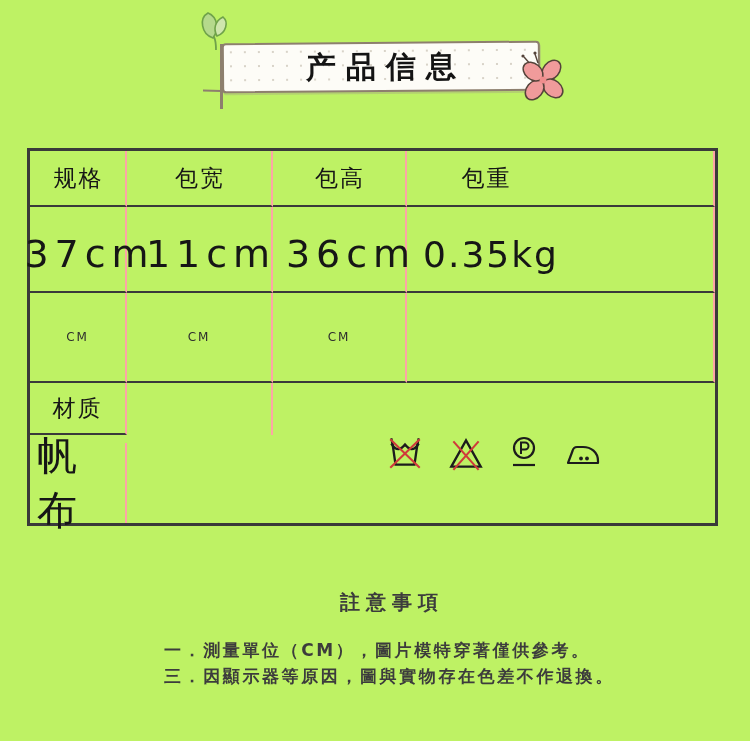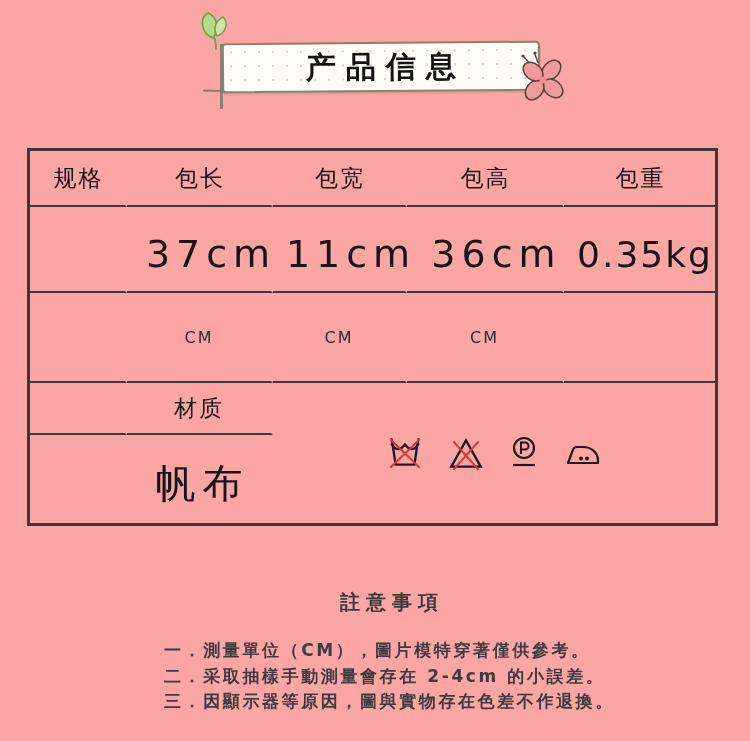--- a/index.html
+++ b/index.html
@@ -5,7 +5,7 @@
   * { margin:0; padding:0; box-sizing:border-box; }
   html,body { width:750px; height:741px; background:#ffffff; overflow:hidden;
               font-family:"DejaVu Sans", sans-serif; }
-  .page { position:relative; width:750px; height:741px; background:#fca5a5; }
+  .page { position:relative; width:750px; height:741px; background:#bef264; }
 
   
   .banner-box{

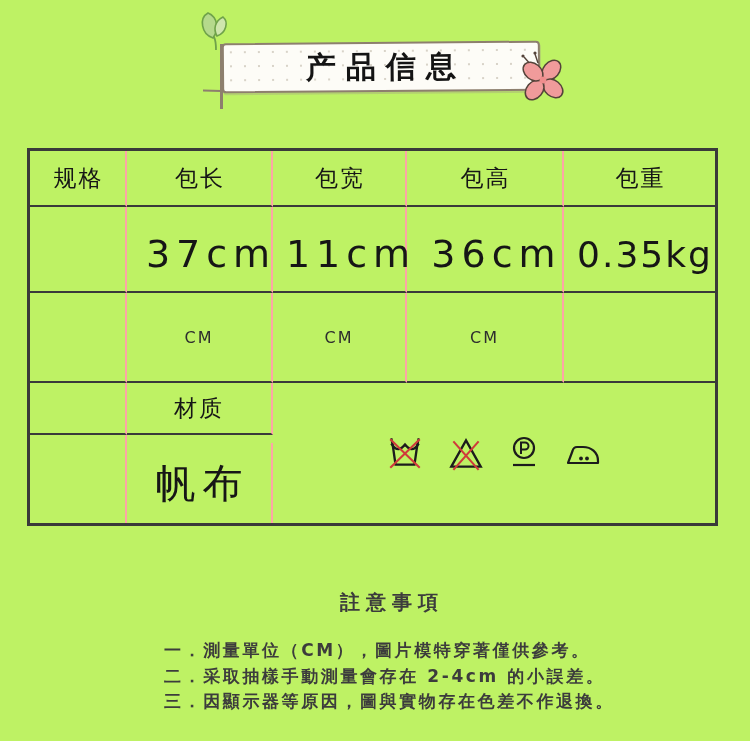--- a/index.html
+++ b/index.html
@@ -89,7 +89,6 @@
   <div class="spec-table">
 
     <div class="cell th">规格</div>
-    <div class="cell th">包长</div>
     <div class="cell th">包宽</div>
     <div class="cell th">包高</div>
     <div class="cell th no-r">包重</div>

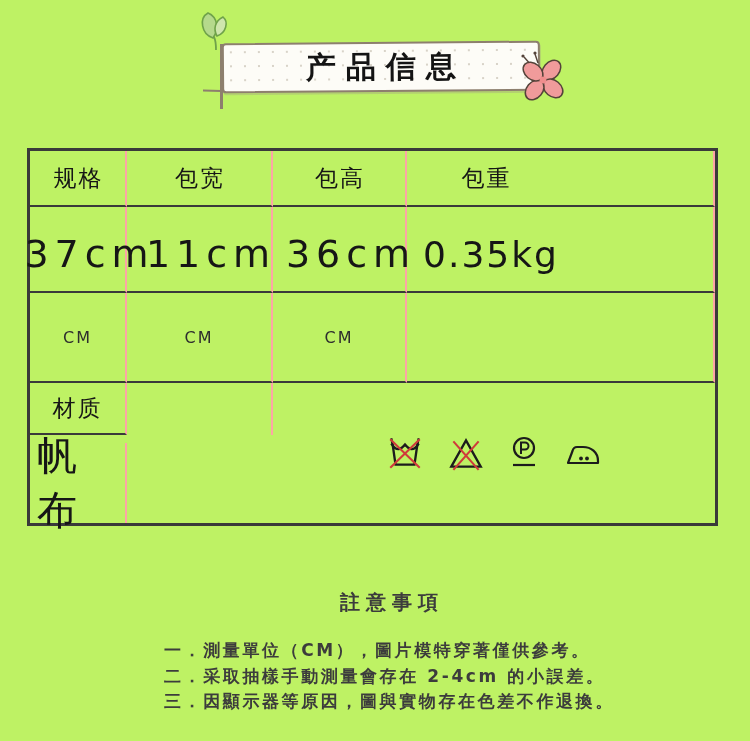--- a/index.html
+++ b/index.html
@@ -41,7 +41,7 @@
   .th{ font-size:23px; letter-spacing:2px; padding-left:2px; }
   .val{ font-size:38px; letter-spacing:6px; padding-left:24px; padding-top:10px; }
   .val-sm{ font-size:36px; letter-spacing:2px; padding-left:11px; padding-top:10px; }
-  .unit{ font-size:16px; letter-spacing:2px; color:#2e2e2e; }
+  .unit{ font-size:12px; letter-spacing:2px; color:#2e2e2e; }
   .lbl{ font-size:23px; letter-spacing:2px; }
   .material{ font-size:40px; letter-spacing:7px; padding-left:7px; font-weight:500;margin-top:8px; }
   .care{ grid-column:3/6; grid-row:4/6; gap:25px; }

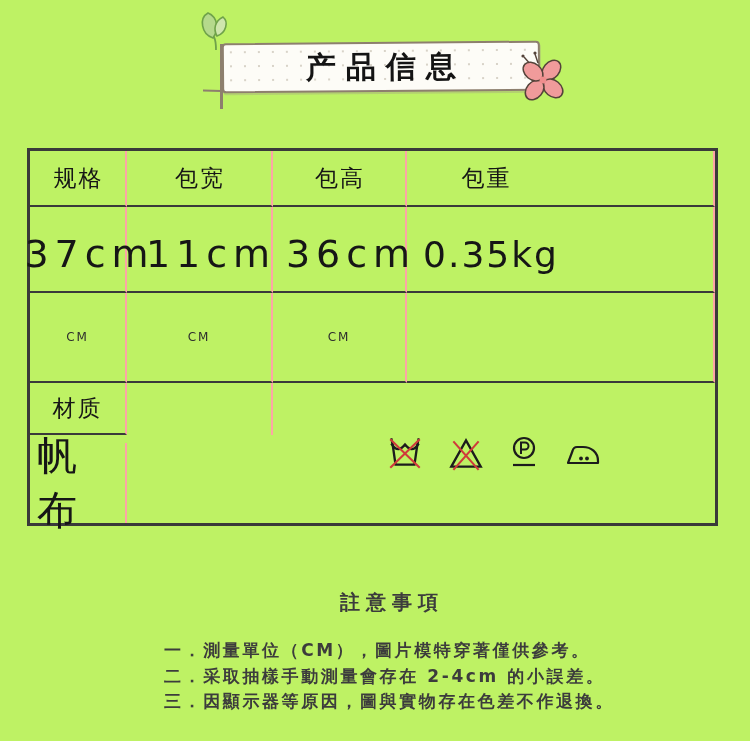--- a/index.html
+++ b/index.html
@@ -147,7 +147,6 @@
     <div class="notes-heading">註意事項</div>
     <div class="notes-list">
       <div class="note-item">一．測量單位（CM），圖片模特穿著僅供參考。</div>
-      <div class="note-item">二．采取抽樣手動測量會存在 2-4cm 的小誤差。</div>
       <div class="note-item">三．因顯示器等原因，圖與實物存在色差不作退換。</div>
     </div>
   </div>

